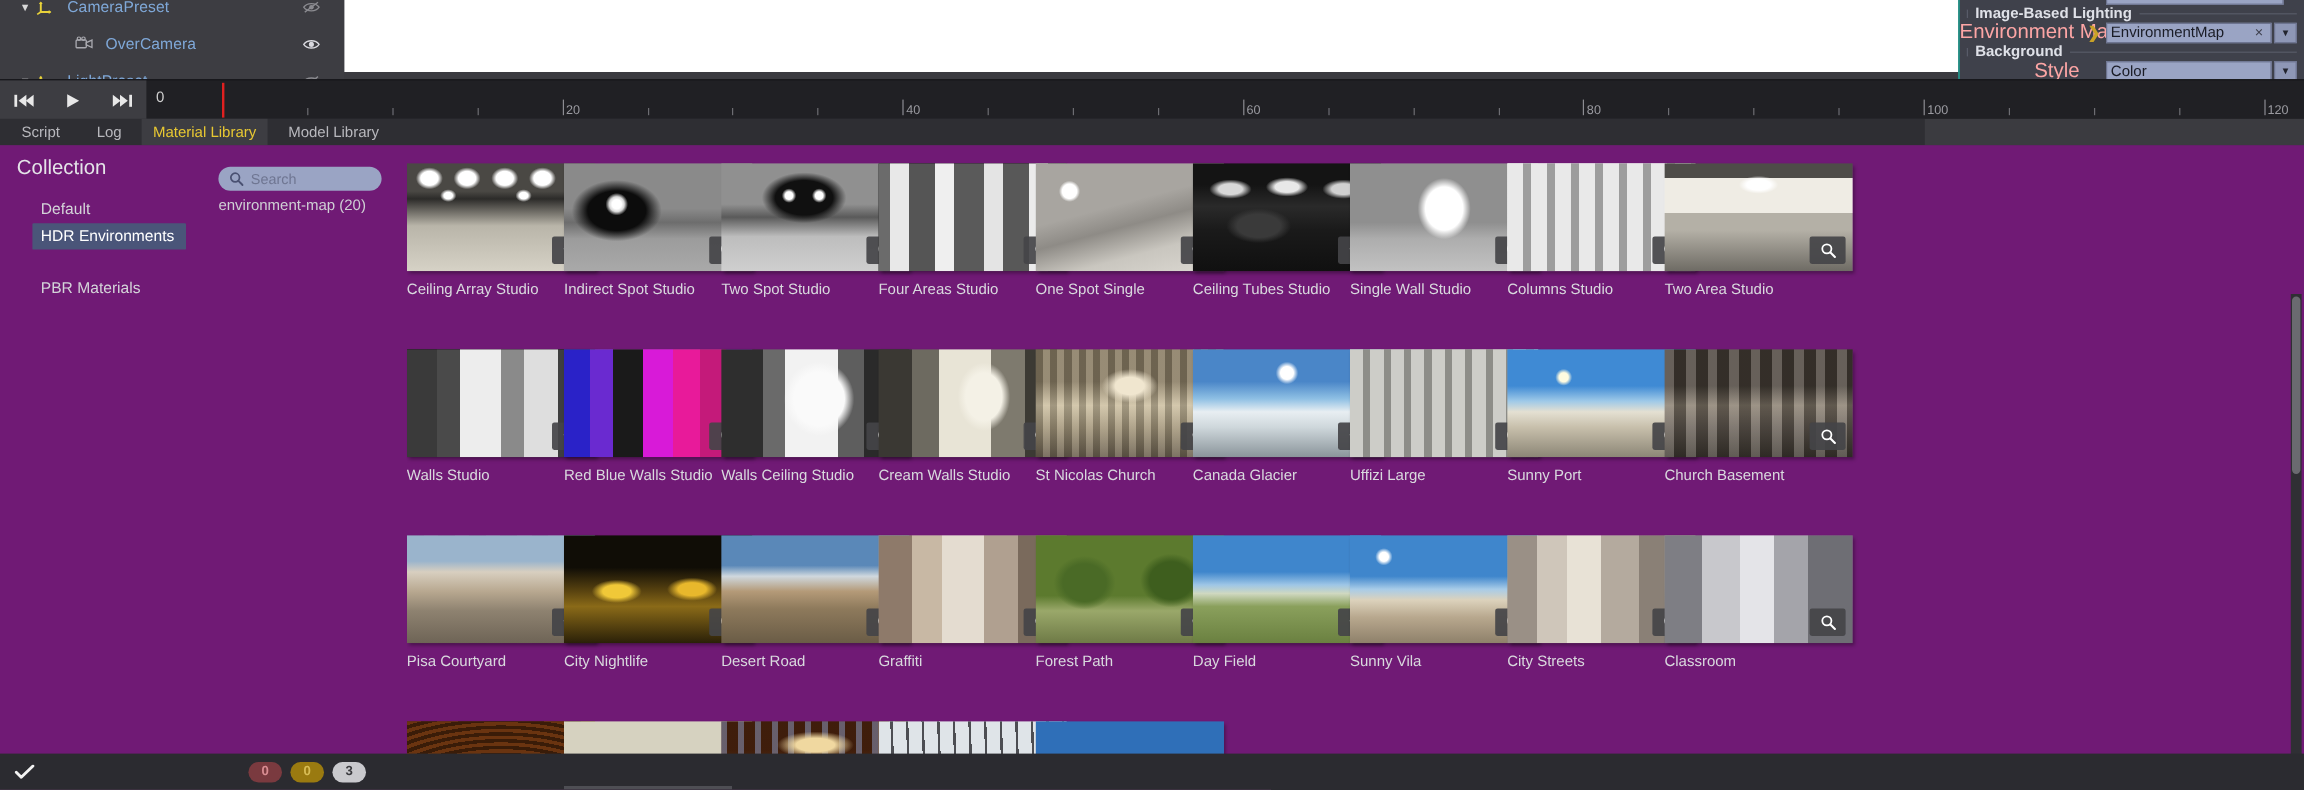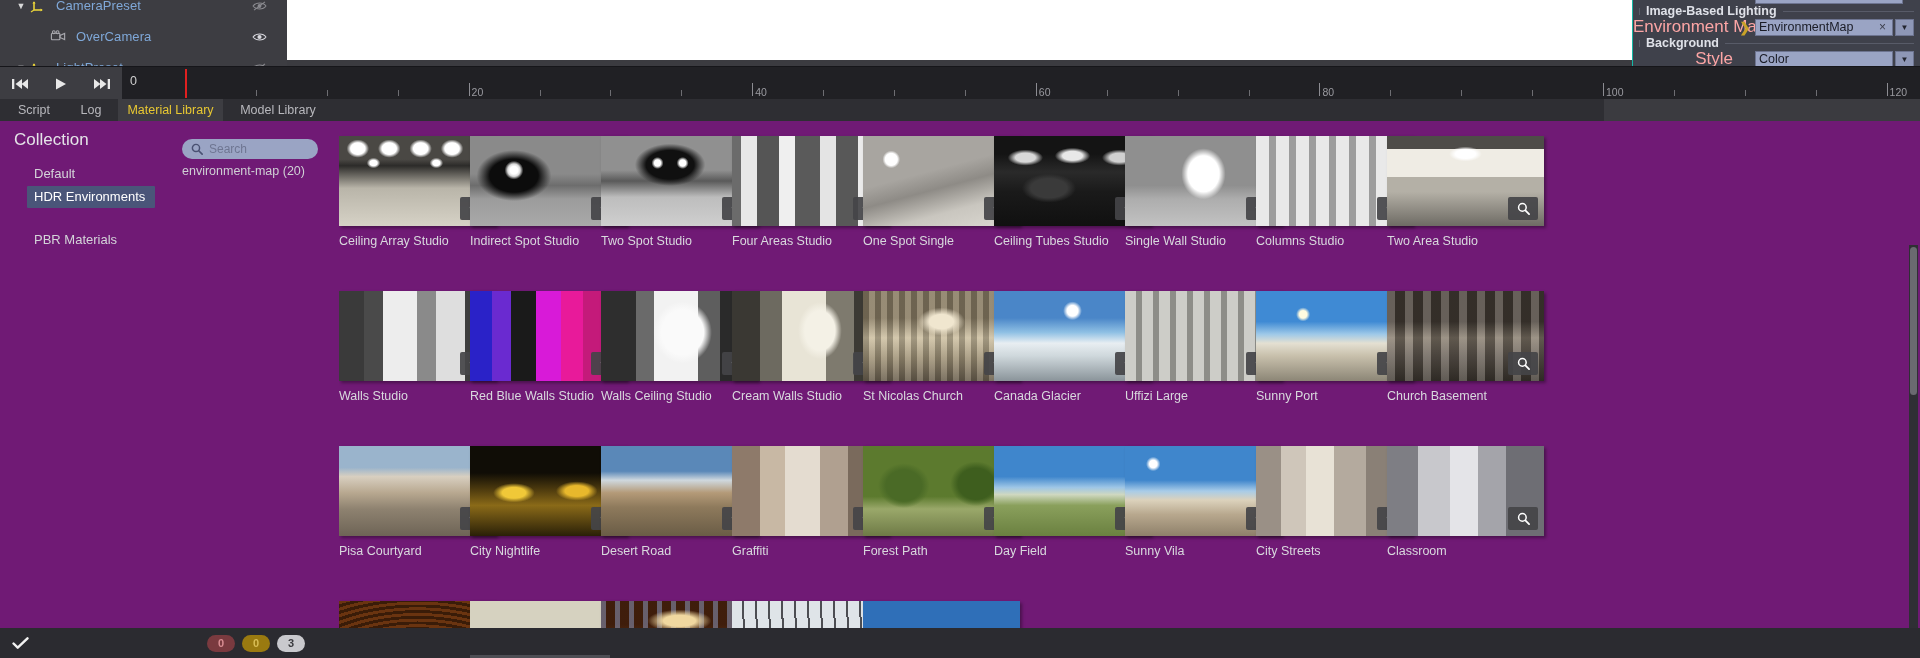--- a/index.html
+++ b/index.html
@@ -24,7 +24,7 @@
     font-size:13px; color:#7fa8d8;
   }
   .tree-row.r0 { top:-8px; }
-  .tree-row.r1 { top:-4px; }
+  .tree-row.r1 { top:-4px;margin-left:12px; }
   .tree-row.r2 { top:0px; }
   .tw-arrow {
     width:14px; text-align:center; color:#d8d8d8; font-size:9px; margin-left:14px;

